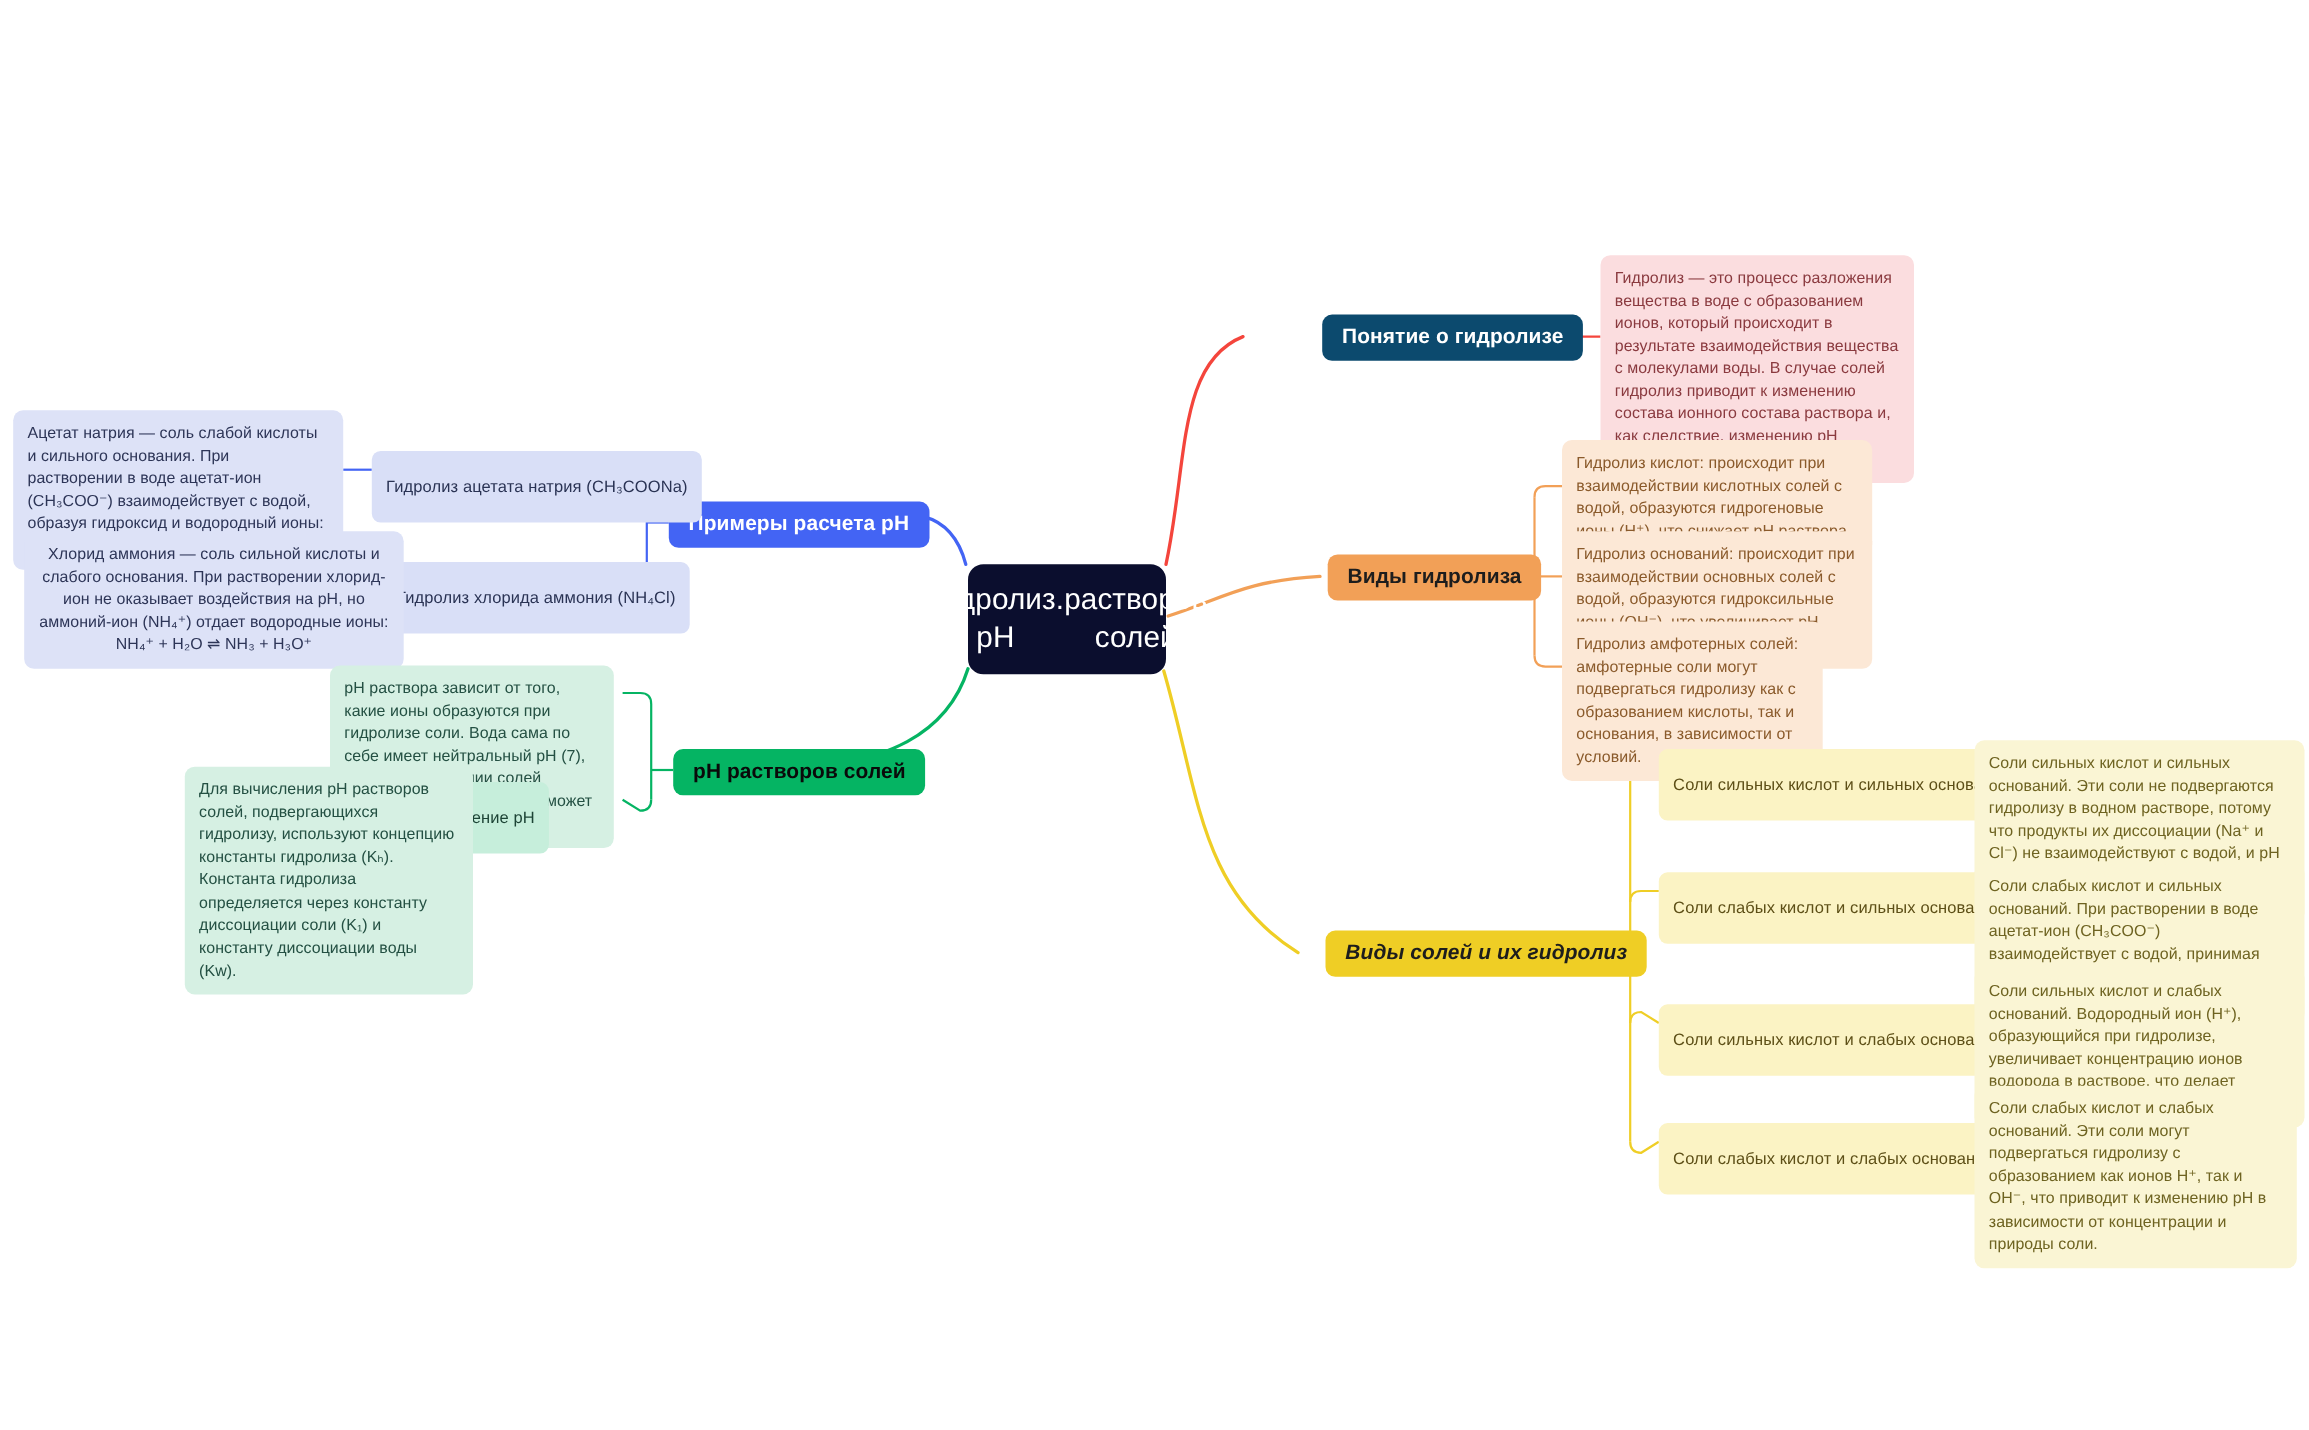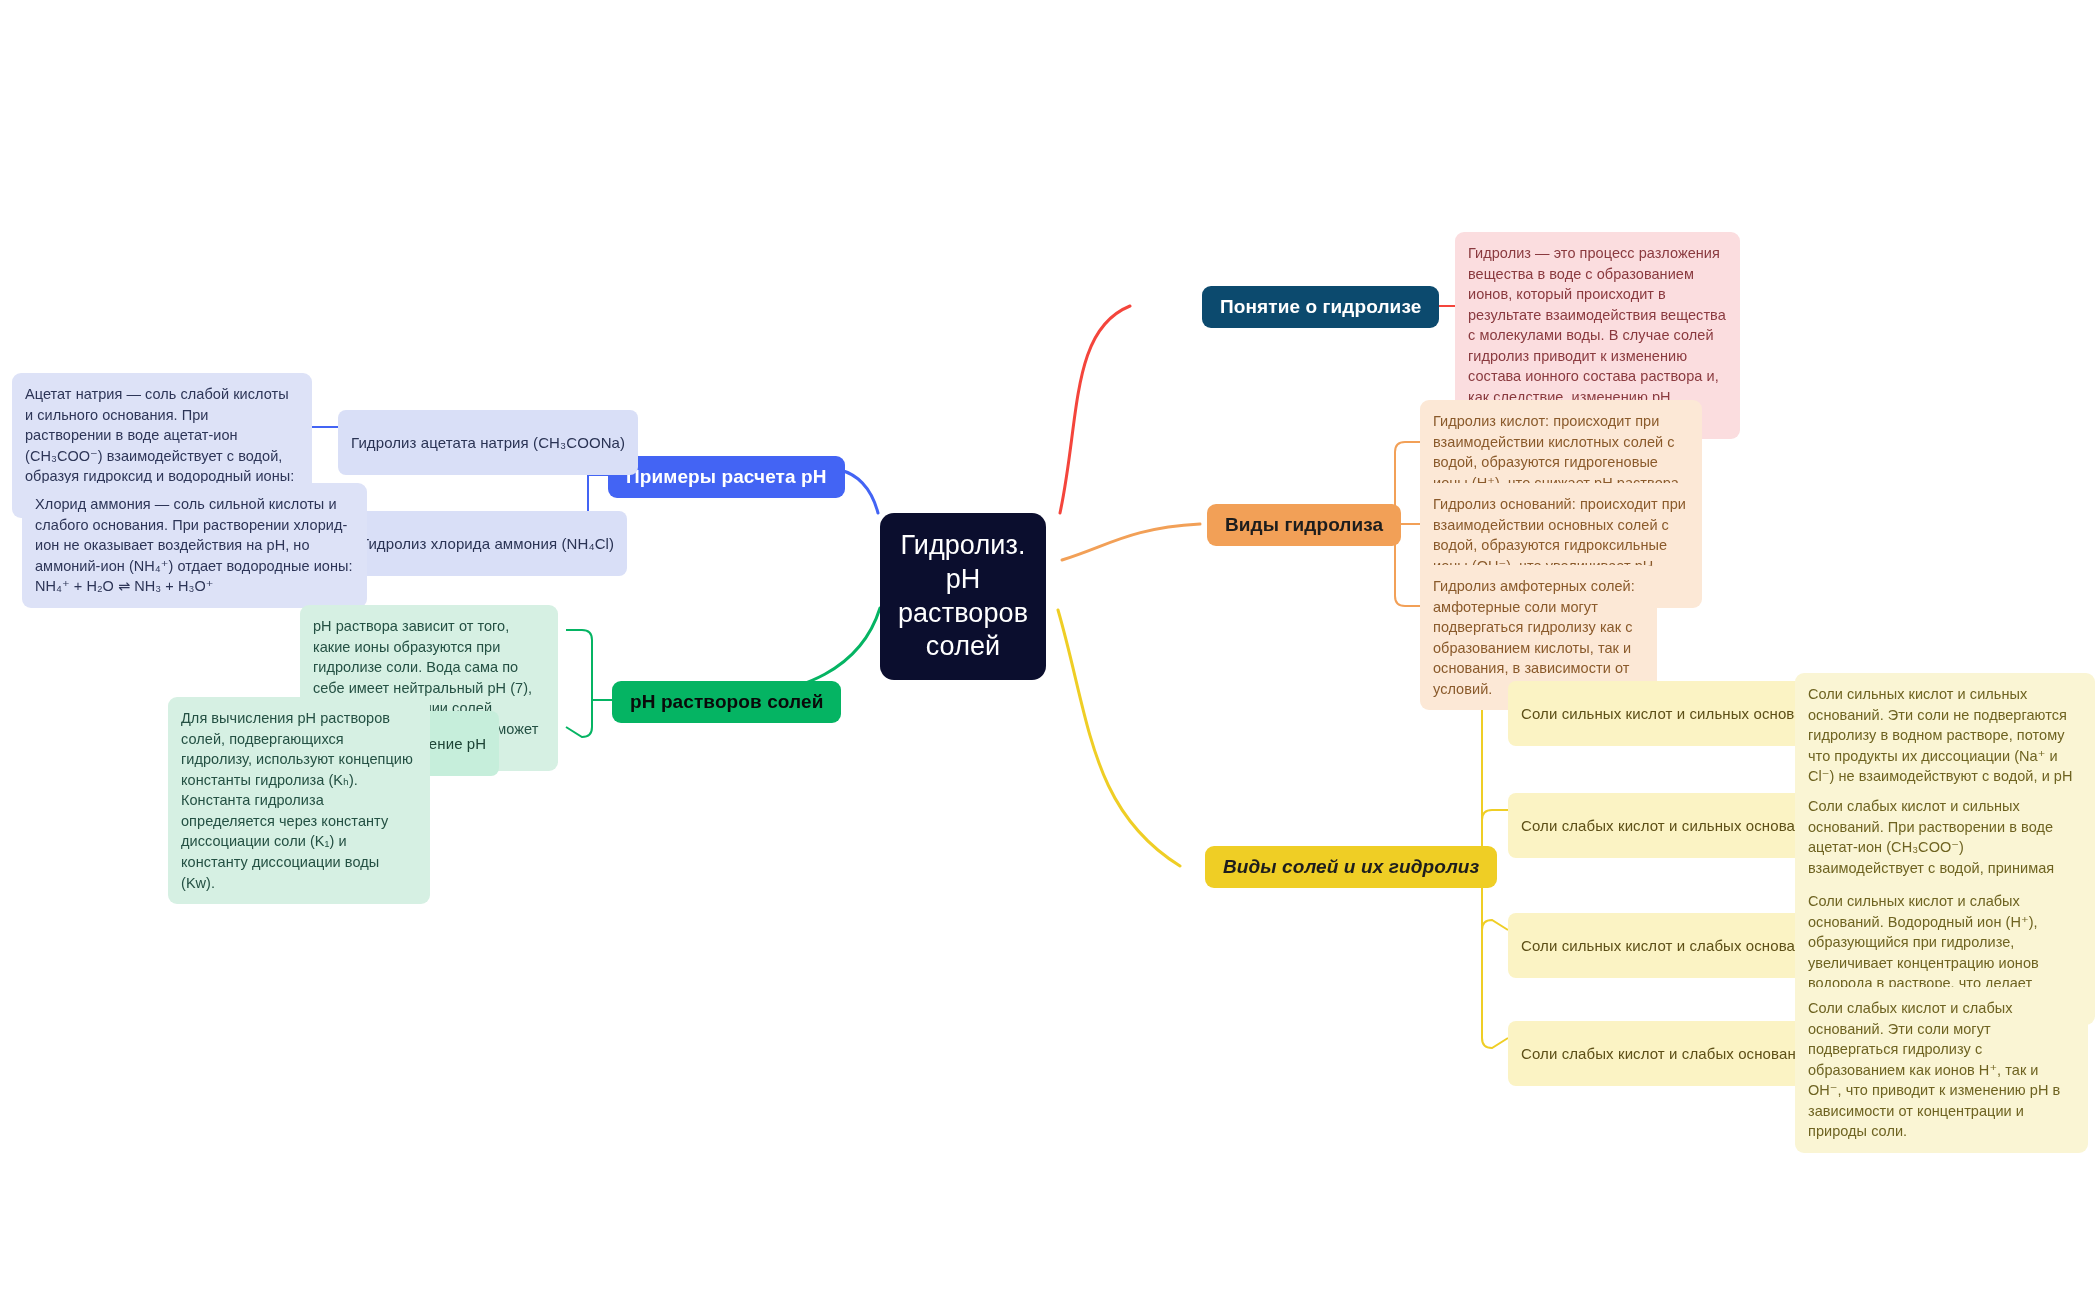--- a/index.html
+++ b/index.html
@@ -200,7 +200,7 @@
   <div class="node sub s-blue" style="left:348px; top:511px;">
     <span>Гидролиз хлорида аммония (NH₄Cl)</span>
   </div>
-  <div class="note n-blue" style="left:22px; top:483px; width:345px;">Хлорид аммония — соль сильной кислоты и слабого основания. При растворении хлорид-ион не оказывает воздействия на pH, но аммоний-ион (NH₄⁺) отдает водородные ионы: NH₄⁺ + H₂O ⇌ NH₃ + H₃O⁺</div>
+  <div class="note n-blue" style="left:22px; top:483px; width:345px;text-align:center;">Хлорид аммония — соль сильной кислоты и слабого основания. При растворении хлорид-ион не оказывает воздействия на pH, но аммоний-ион (NH₄⁺) отдает водородные ионы: NH₄⁺ + H₂O ⇌ NH₃ + H₃O⁺</div>
 
   <div class="node branch b-green" style="left:612px; top:681px;">
     <span>pH растворов солей</span>

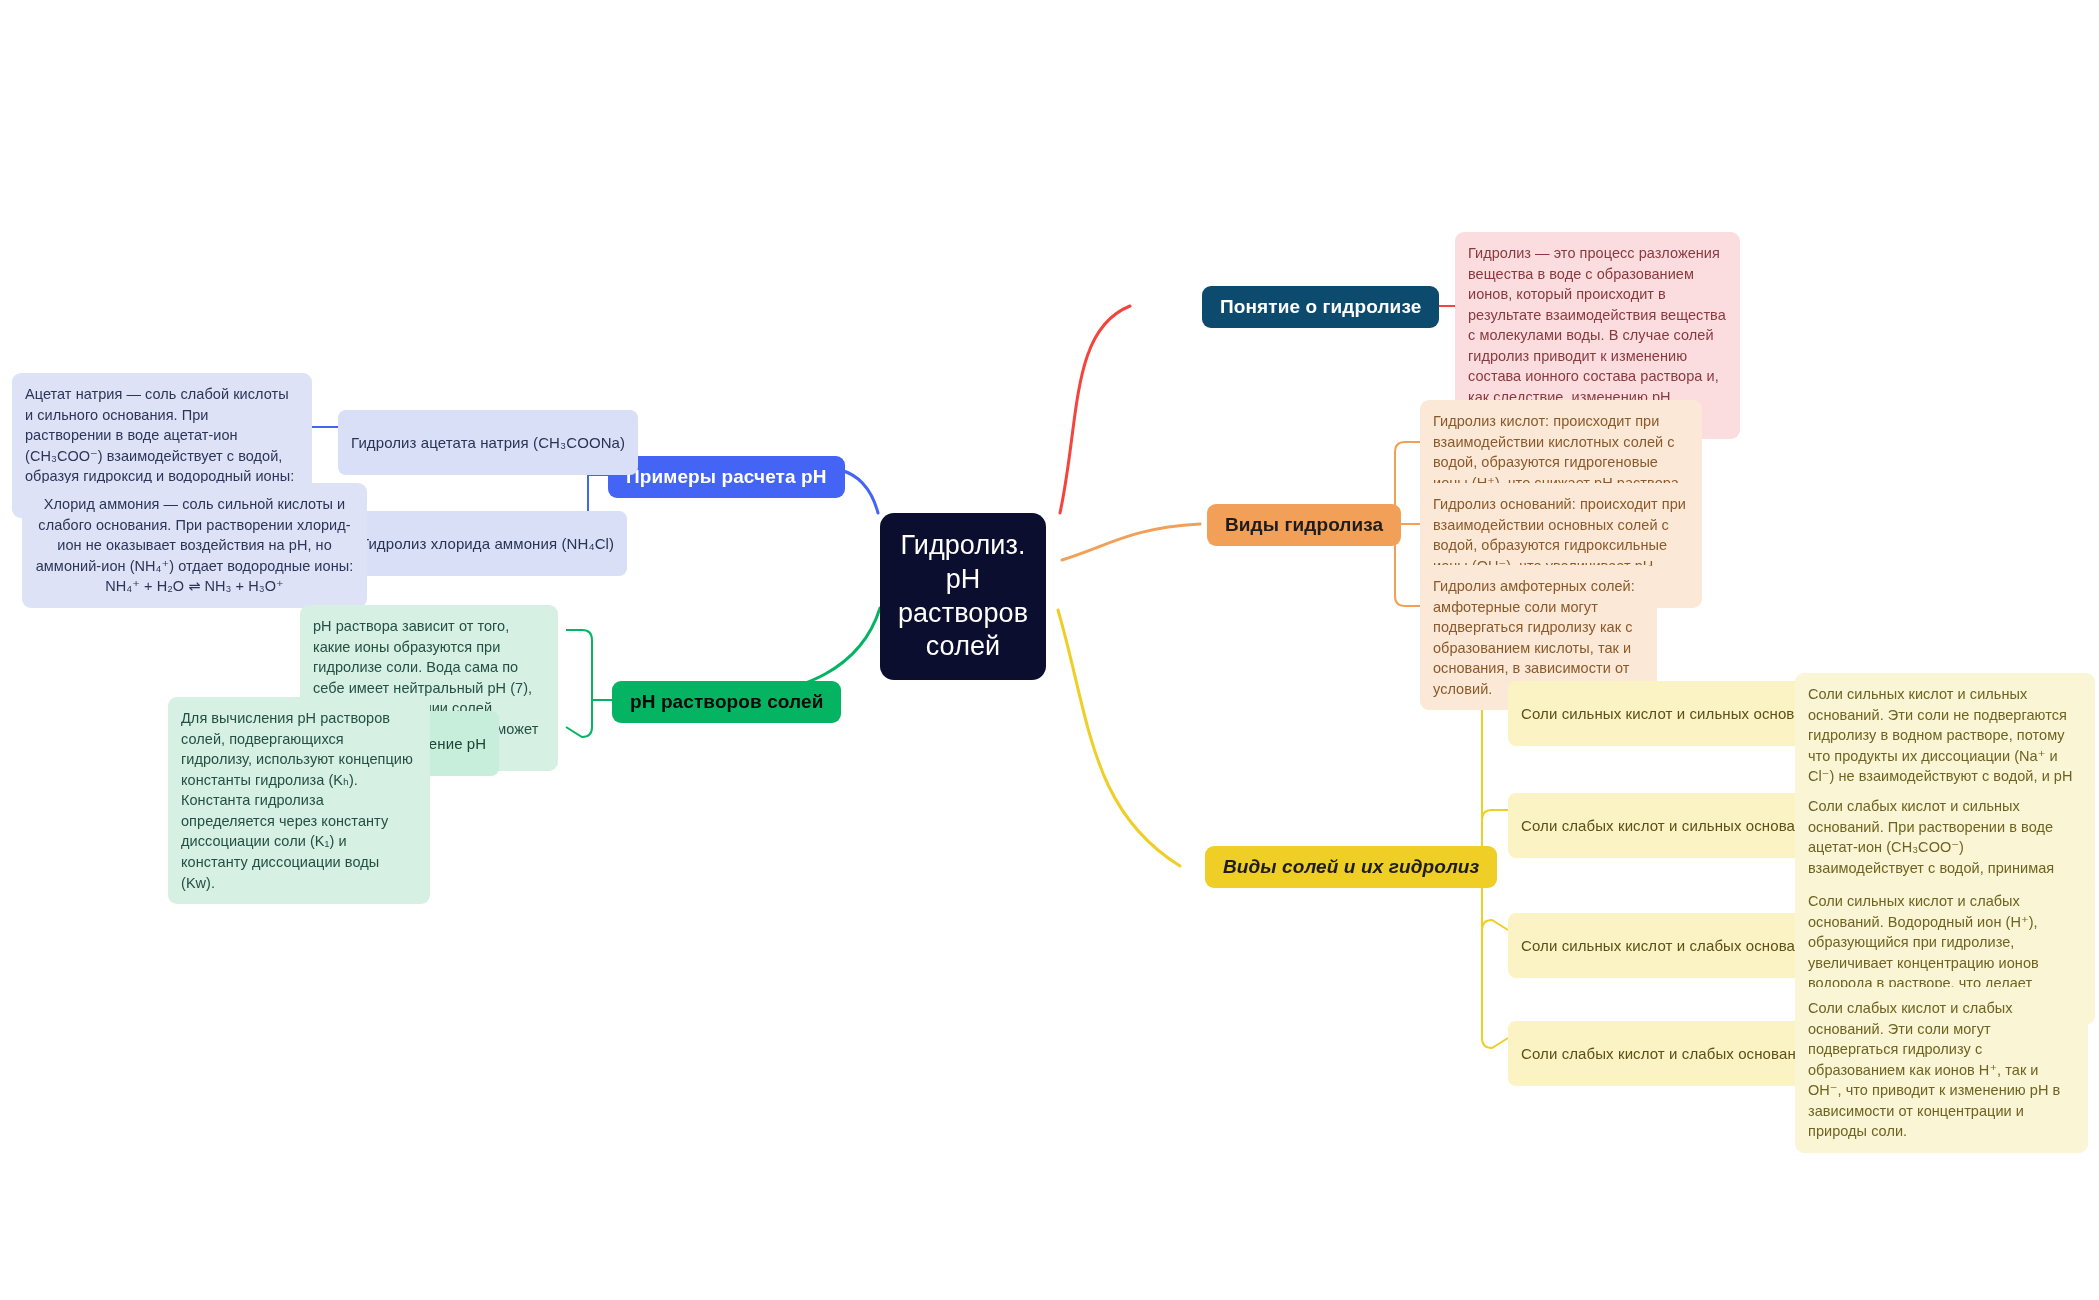--- a/index.html
+++ b/index.html
@@ -147,7 +147,7 @@
     <path d="M458 727 L 430 727" stroke="#05B463" stroke-width="2" fill="none"></path>
   </svg>
 
-  <div class="node central" style="left:880px; top:513px; width:166px; min-height:95px; flex-direction:column;">
+  <div class="node central" style="left:880px; top:513px; width:180px; min-height:95px; ">
     <span>Гидролиз. pH</span>
     <span>растворов солей</span>
   </div>

